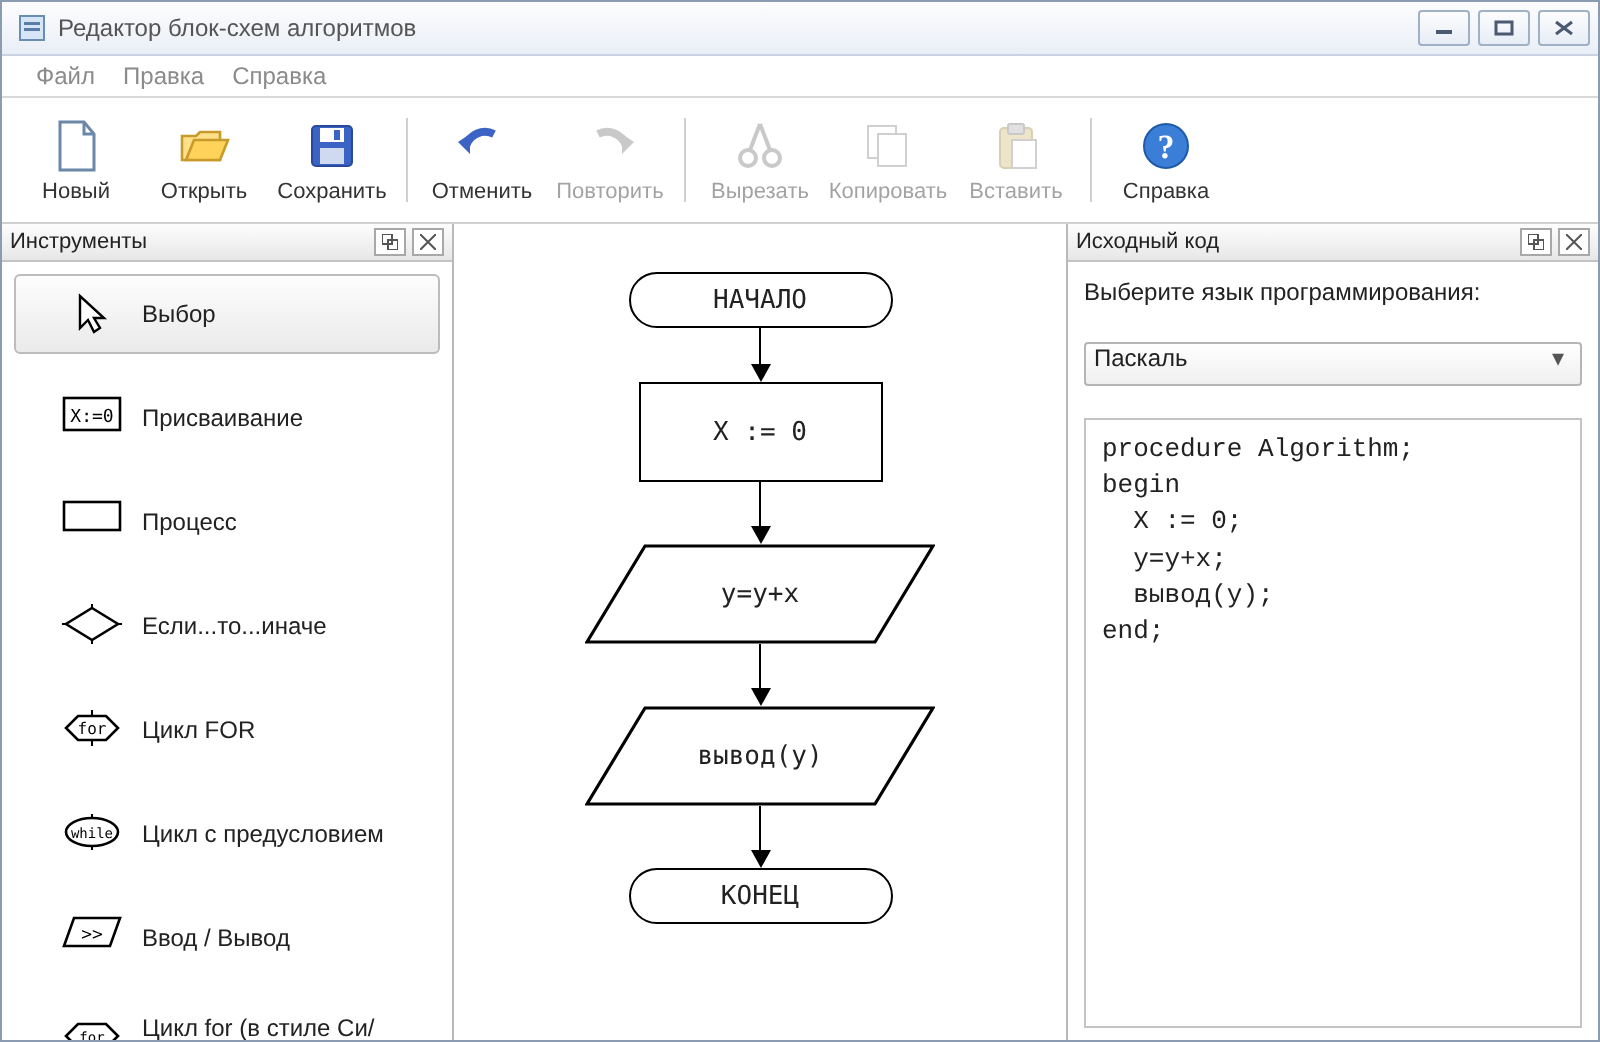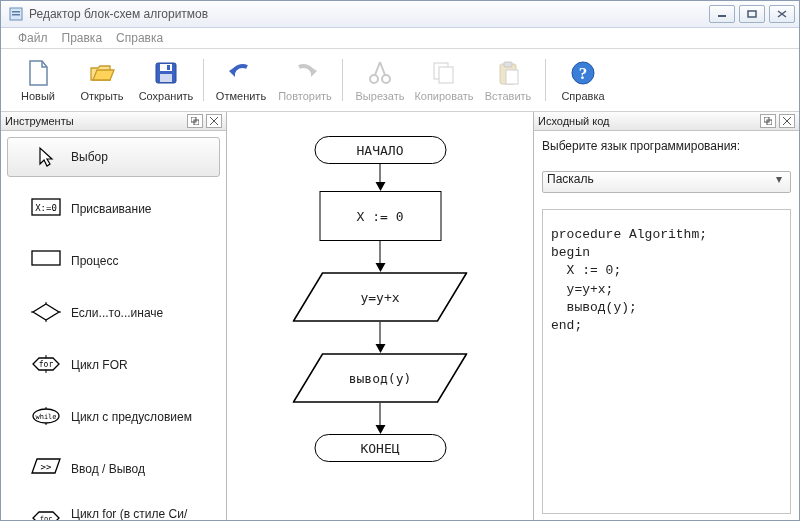--- a/index.html
+++ b/index.html
@@ -43,7 +43,7 @@
   .combo{height:20px;border:1px solid #b5b5b5;border-radius:2px;background:linear-gradient(#fff,#efefef);display:flex;padding:0 4px;cursor:pointer}
   .combo .ctext{flex:1;font-size:12px}
   .combo .carrow{width:14px;text-align:center;color:#555}
-  .code{flex:1;border:1px solid #c4c4c4;background:#fff;padding:16px 8px;font-family:Consolas,"Courier New",monospace;font-size:13px;line-height:1.4;white-space:pre;overflow:auto}
+  .code{flex:1;border:1px solid #c4c4c4;background:#fff;padding:6px 8px;font-family:Consolas,"Courier New",monospace;font-size:13px;line-height:1.4;white-space:pre;overflow:auto}
   svg{display:block}
 </style>
 </head>

